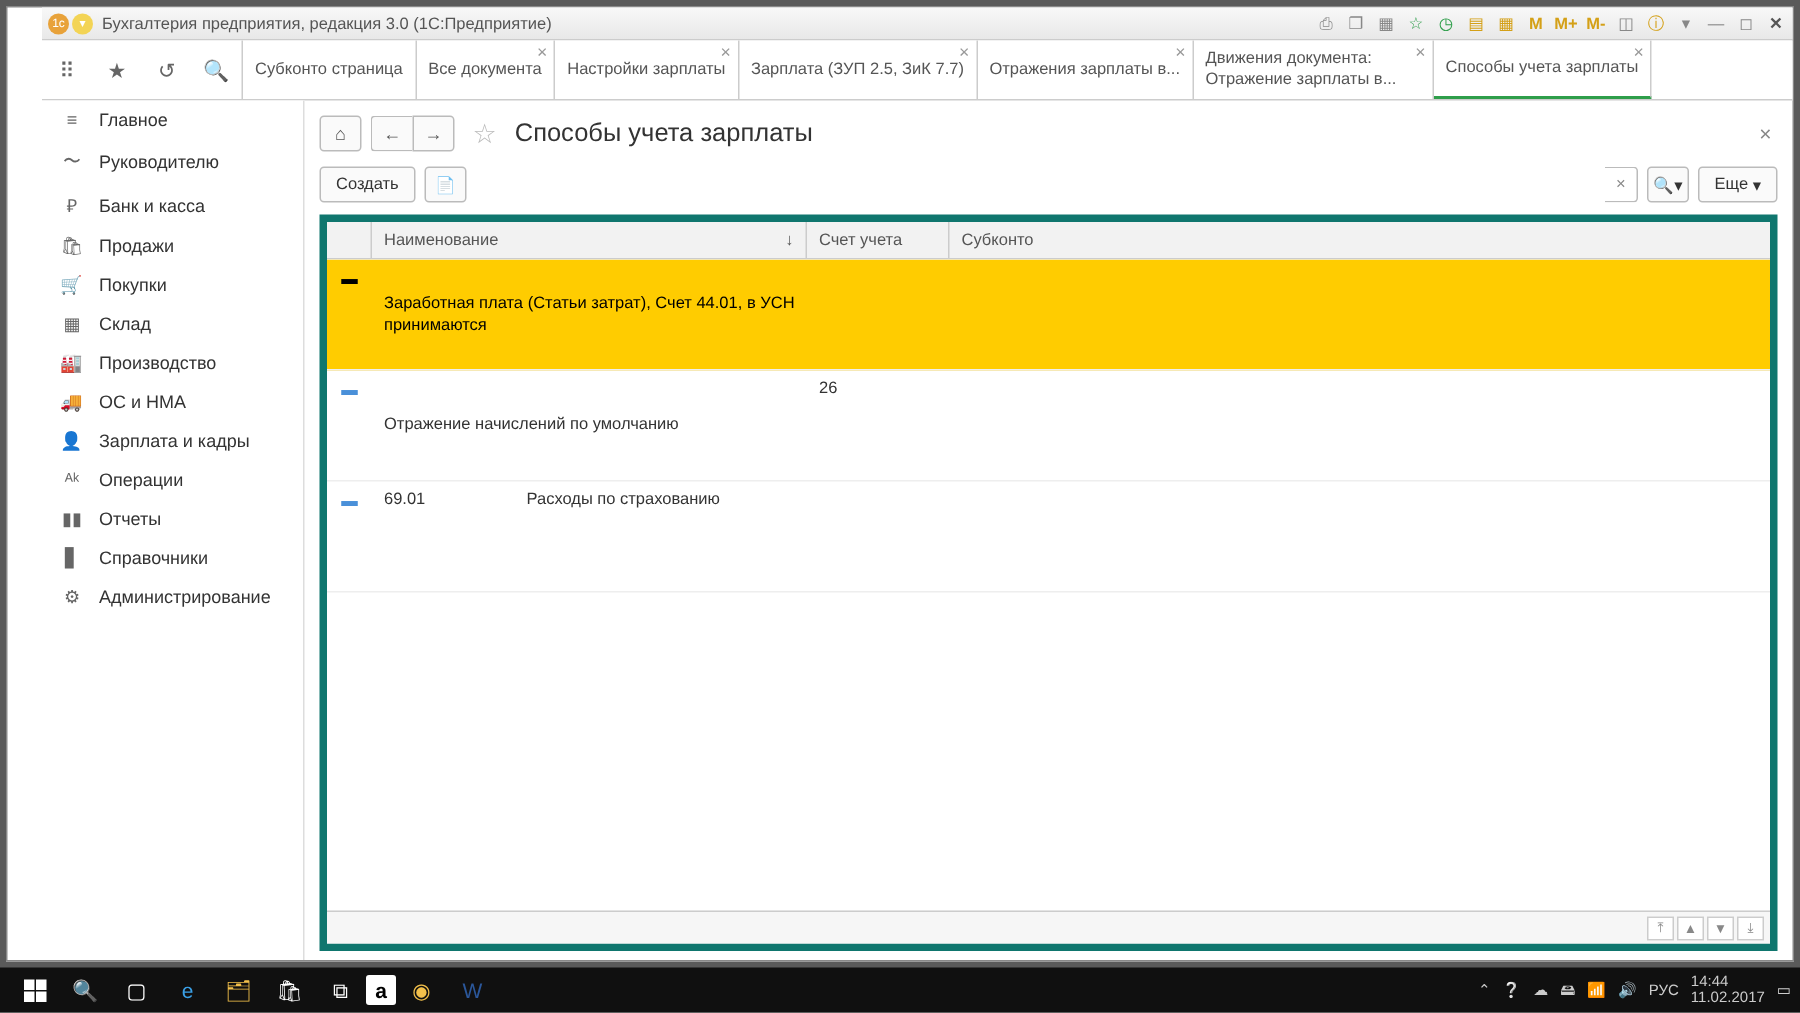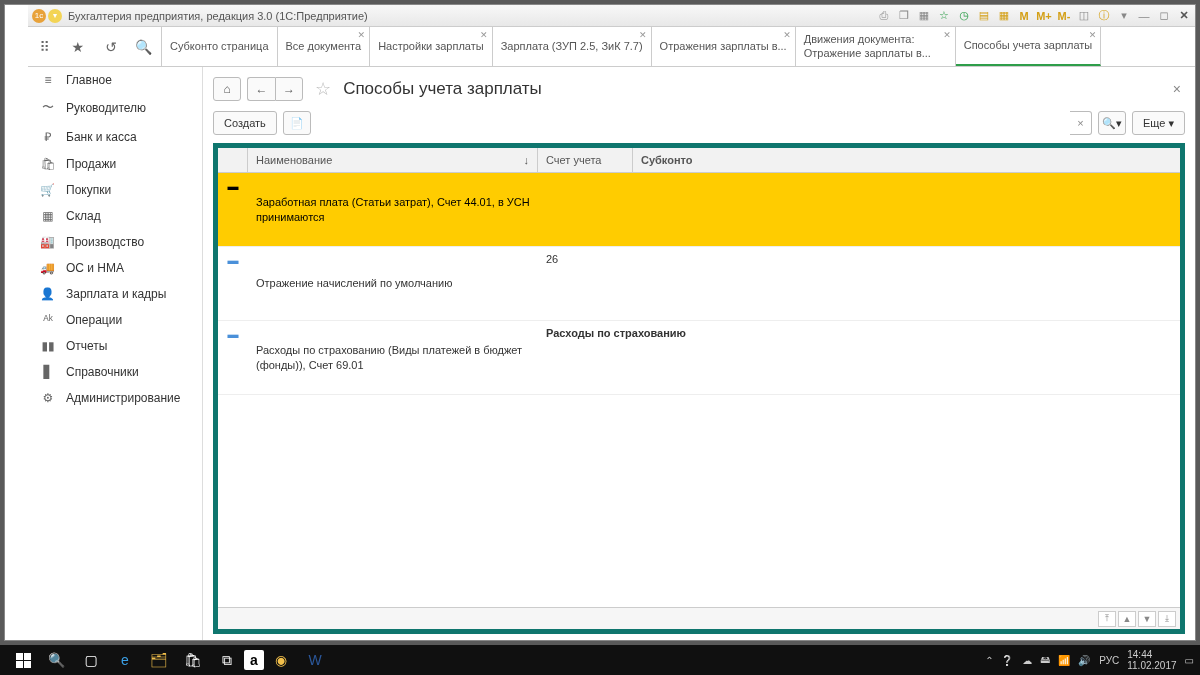--- a/index.html
+++ b/index.html
@@ -63,7 +63,7 @@
 .c-icon { width: 30px; }
 .c-name { width: 290px; display: flex; justify-content: space-between; align-items: center; }
 .c-acc { width: 95px; }
-.c-sub { flex: 1; border-right: none !important; font-weight: bold; }
+.c-sub { flex: 1; border-right: none !important; }
 .tbody { flex: 1; overflow: auto; background: #fff; }
 .tr { display: flex; border-bottom: 1px solid #eee; font-size: 11px; color: #333; }
 .tr > div { padding: 6px 8px; }

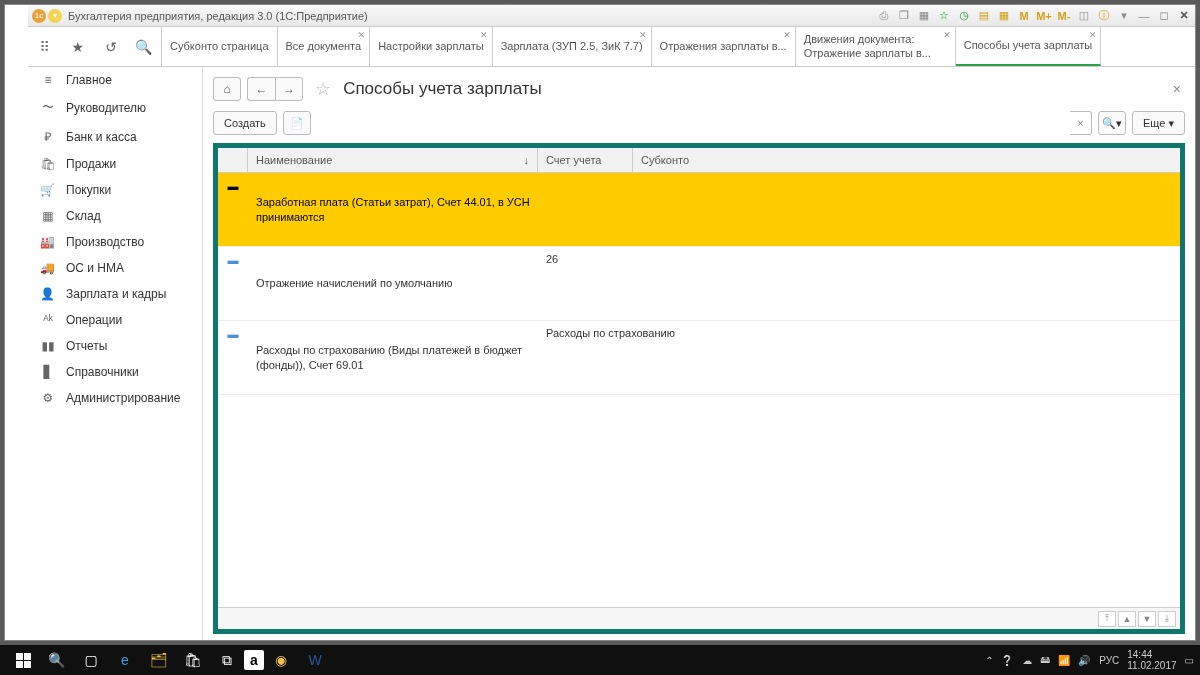--- a/index.html
+++ b/index.html
@@ -268,6 +268,7 @@
           <div class="tr plain tall">
             <div class="c-icon">▬</div>
             <div class="c-name">Расходы по страхованию (Виды платежей в бюджет (фонды)), Счет 69.01</div>
+            <div class="c-acc">69.01</div>
             <div class="c-sub">Расходы по страхованию</div>
           </div>
 

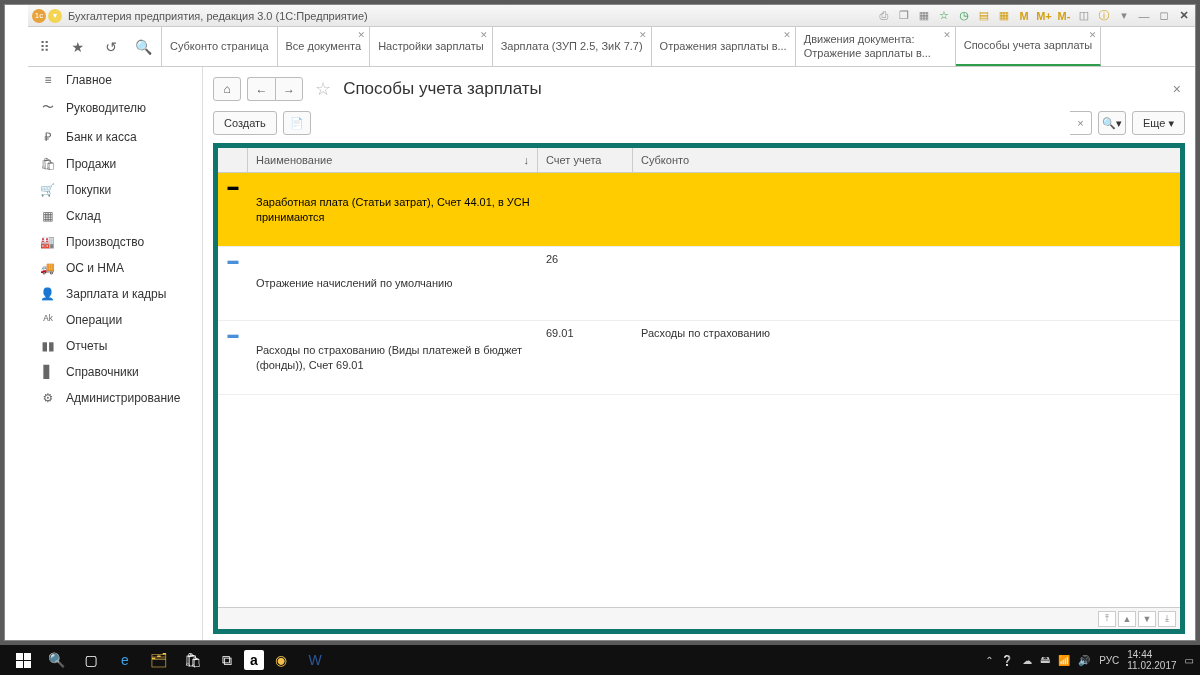--- a/index.html
+++ b/index.html
@@ -267,7 +267,6 @@
 
           <div class="tr plain tall">
             <div class="c-icon">▬</div>
-            <div class="c-name">Расходы по страхованию (Виды платежей в бюджет (фонды)), Счет 69.01</div>
             <div class="c-acc">69.01</div>
             <div class="c-sub">Расходы по страхованию</div>
           </div>

